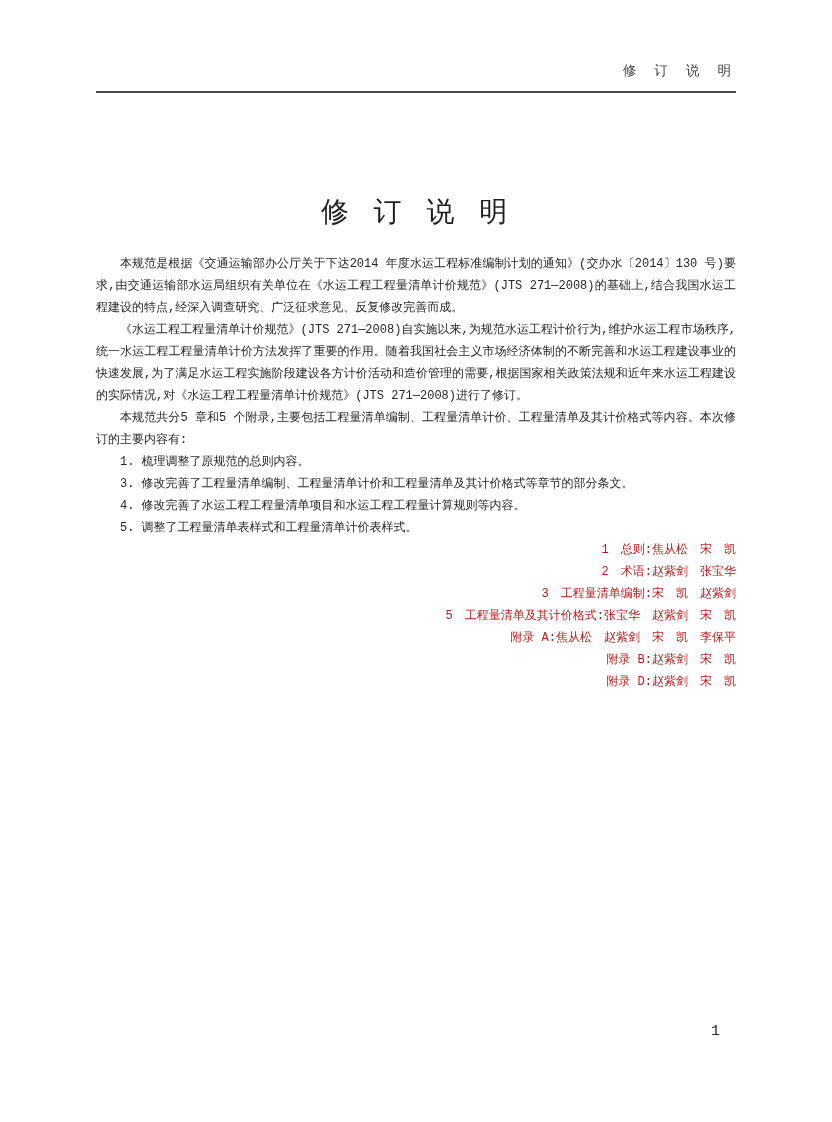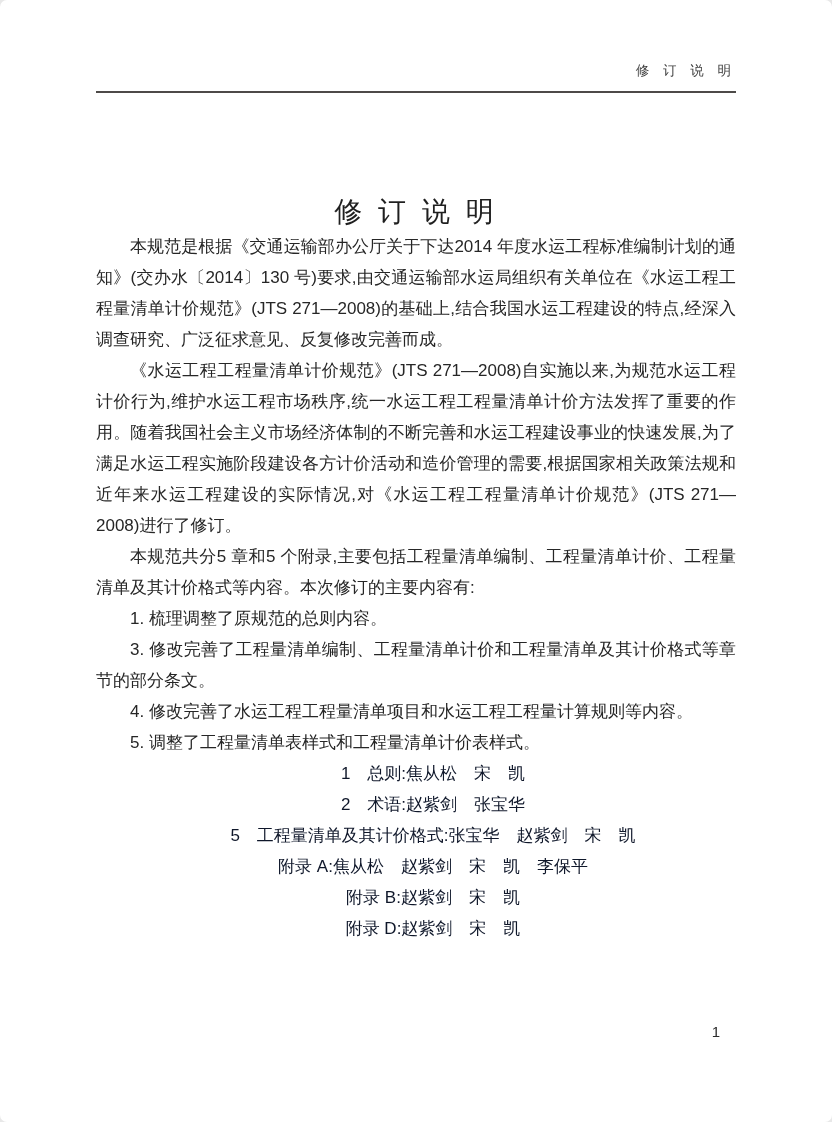--- a/index.html
+++ b/index.html
@@ -14,11 +14,10 @@
     margin: 0 auto;
     background: #ffffff;
     color: #262626;
-    font-family: Liberation Sans, sans-serif;
+    font-family: Liberation Mono, monospace;
     box-sizing: border-box;
     padding: 0 96px;
     overflow: hidden;
-    border-radius: 7px;
   }
   .running-header {
     padding-top: 62px;

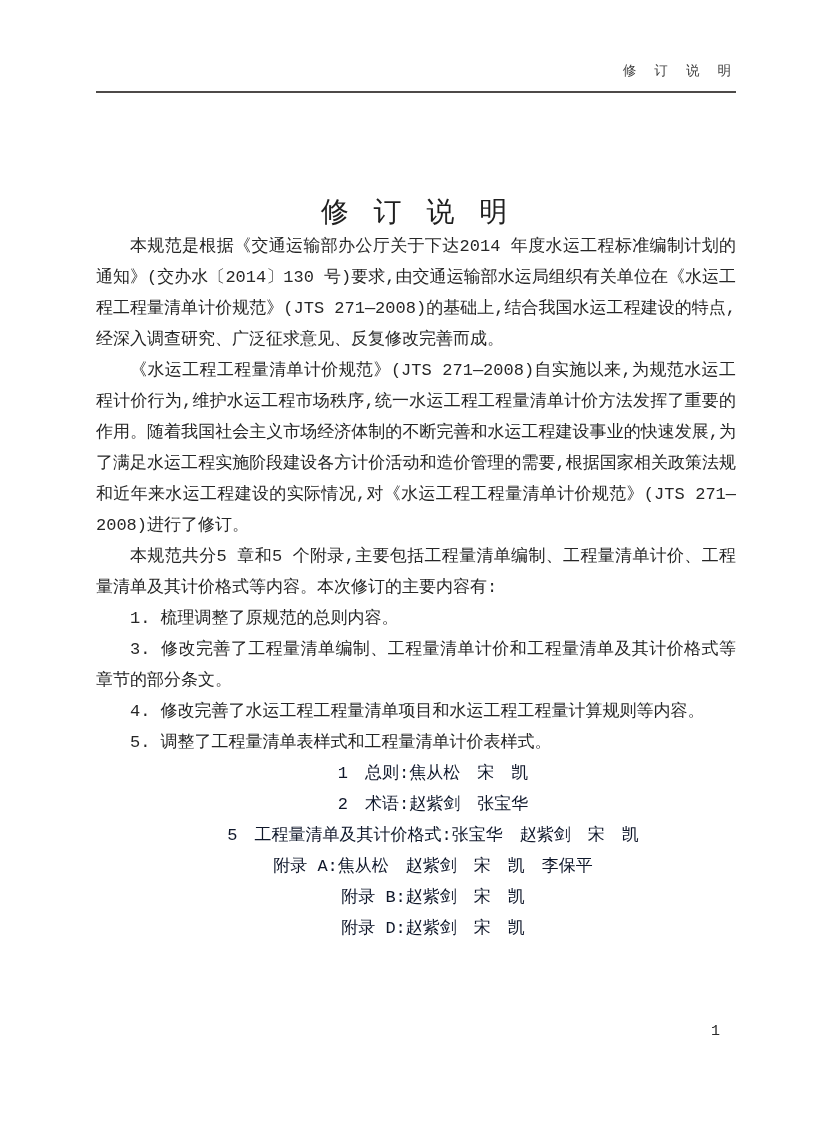--- a/index.html
+++ b/index.html
@@ -41,8 +41,9 @@
     color: #1f1f1f;
   }
   .doc-body {
-    font-size: 17px;
-    line-height: 31px;
+    margin-top: 22px;
+    font-size: 12px;
+    line-height: 22px;
   }
   .para {
     margin: 0;

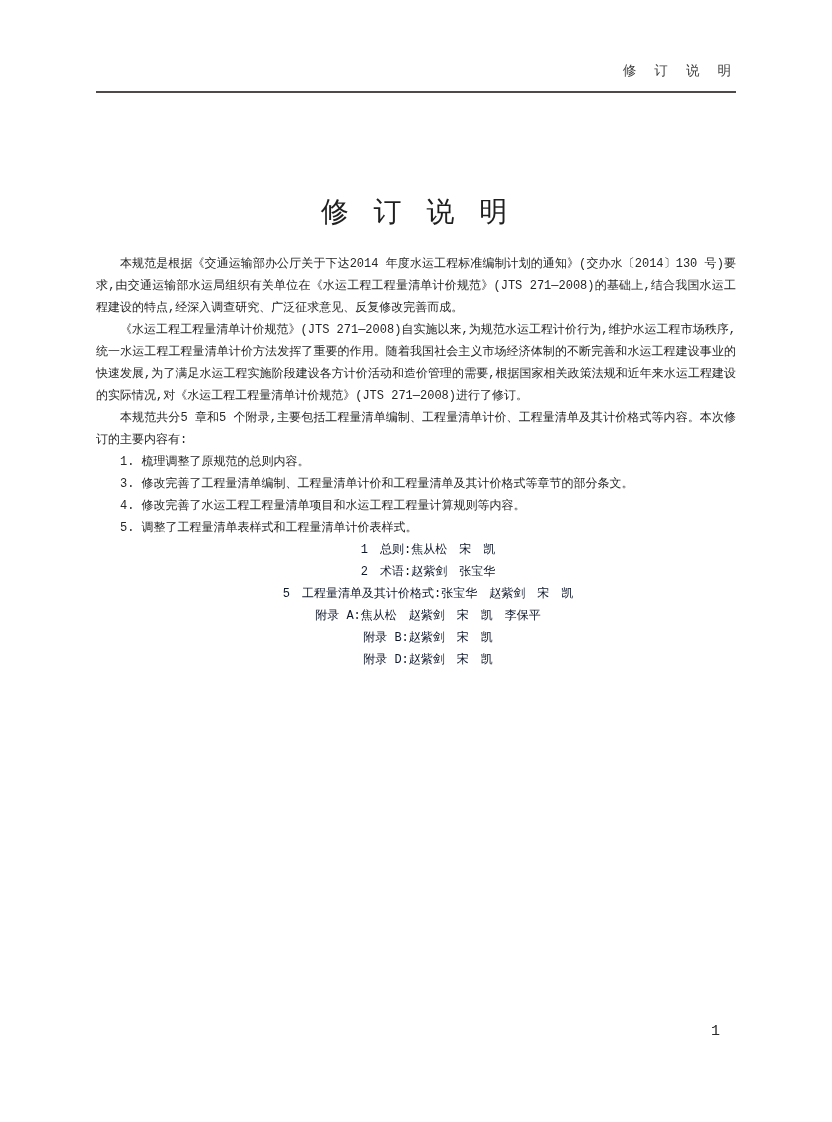--- a/index.html
+++ b/index.html
@@ -54,8 +54,8 @@
   .contrib-line {
     margin: 0;
     padding-left: 2em;
-    text-align: center;
-    color: #0f172a;
+    text-align: right;
+    color: #b91c1c;
   }
   .page-number {
     position: absolute;

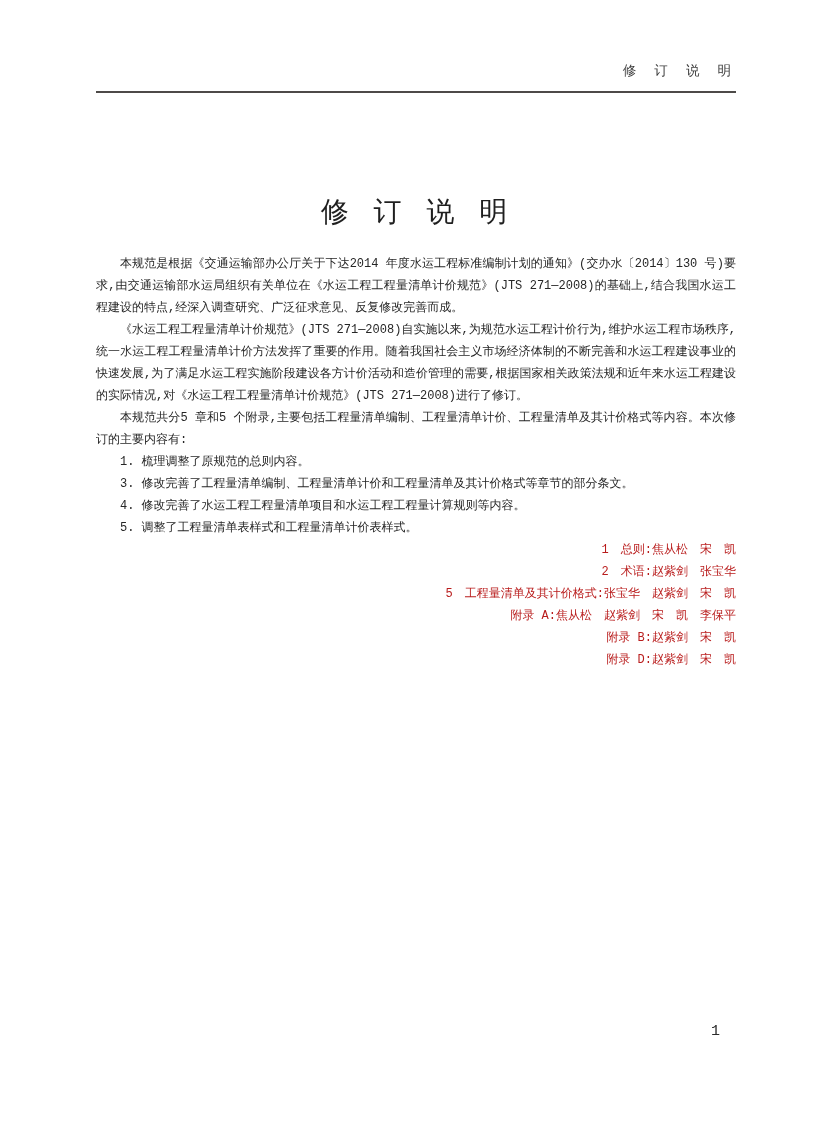--- a/index.html
+++ b/index.html
@@ -93,6 +93,7 @@
 
     <p class="contrib-line">1　总则:焦从松　宋　凯</p>
     <p class="contrib-line">2　术语:赵紫剑　张宝华</p>
+    <p class="contrib-line">3　工程量清单编制:宋　凯　赵紫剑</p>
     <p class="contrib-line">5　工程量清单及其计价格式:张宝华　赵紫剑　宋　凯</p>
     <p class="contrib-line">附录 A:焦从松　赵紫剑　宋　凯　李保平</p>
     <p class="contrib-line">附录 B:赵紫剑　宋　凯</p>

